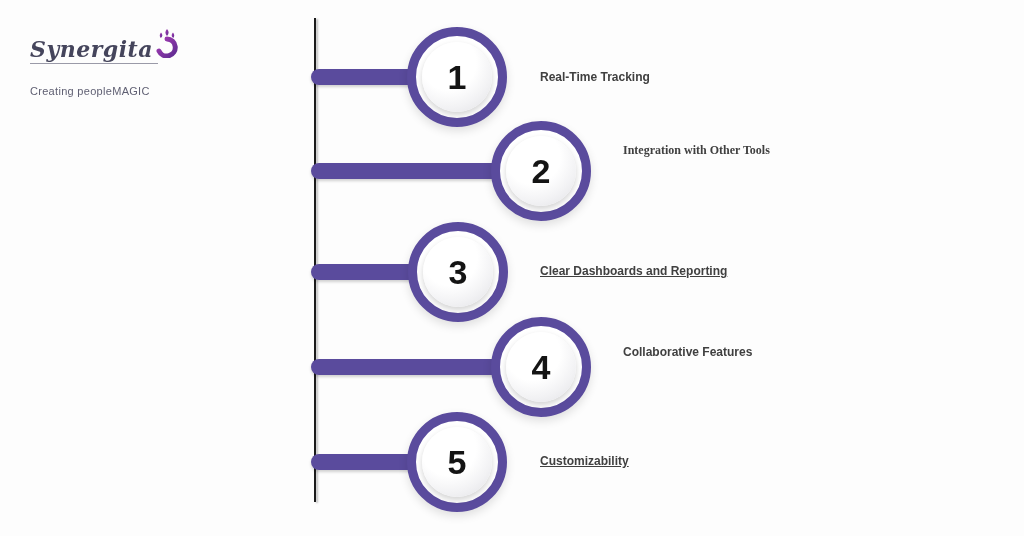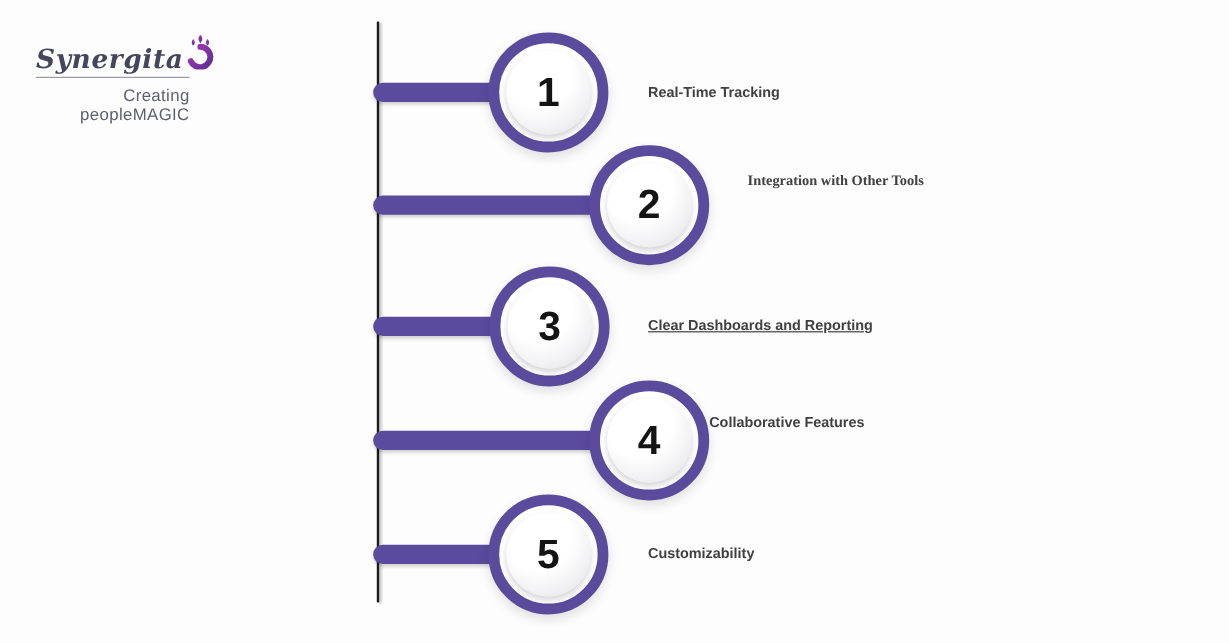--- a/index.html
+++ b/index.html
@@ -45,11 +45,11 @@
     width: 128px;
   }
   .tagline {
-    margin-top: 6px;
-    font-size: 14px;
+    margin-top: 21px;
+    font-size: 11px;
     letter-spacing: 0.3px;
     color: #5f5f72;
-    text-align: right;
+    text-align: left;
     padding-right: 4px;
   }
 

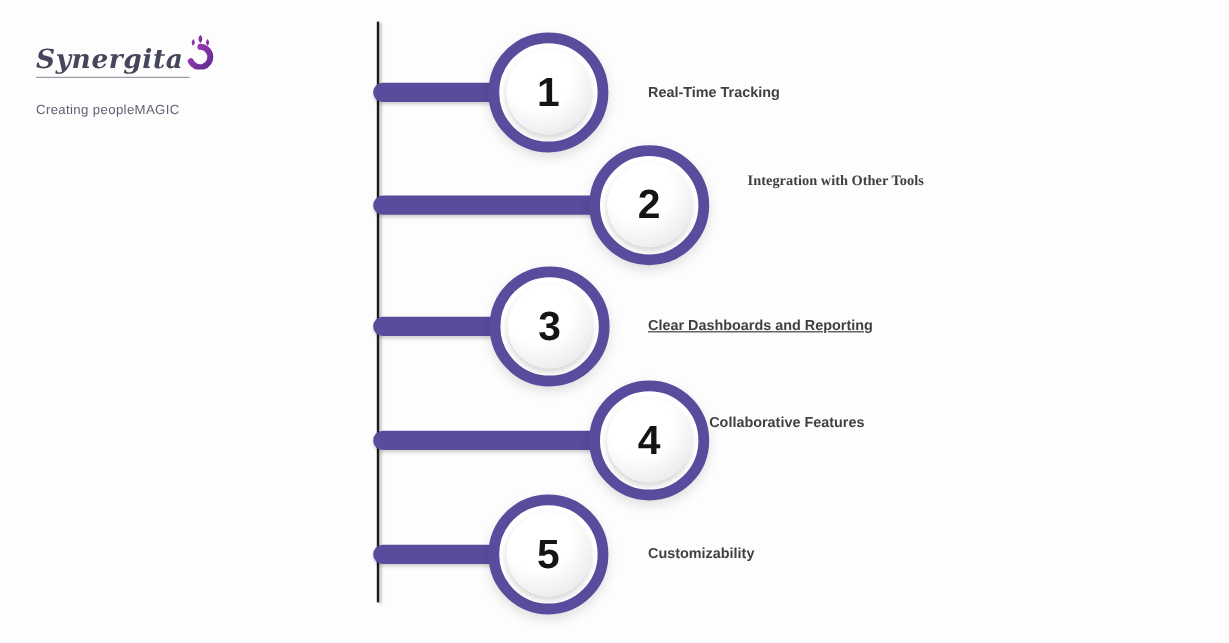--- a/index.html
+++ b/index.html
@@ -125,7 +125,7 @@
   
   .bar-4   { left: 311px; top: 359px; width: 234px; }
   .circle-4{ left: 491px; top: 317px; }
-  .label-4 { left: 591px; top: 340px; }
+  .label-4 { left: 623px; top: 340px; }
   
   .bar-5   { left: 311px; top: 454px; width: 150px; }
   .circle-5{ left: 407px; top: 412px; }

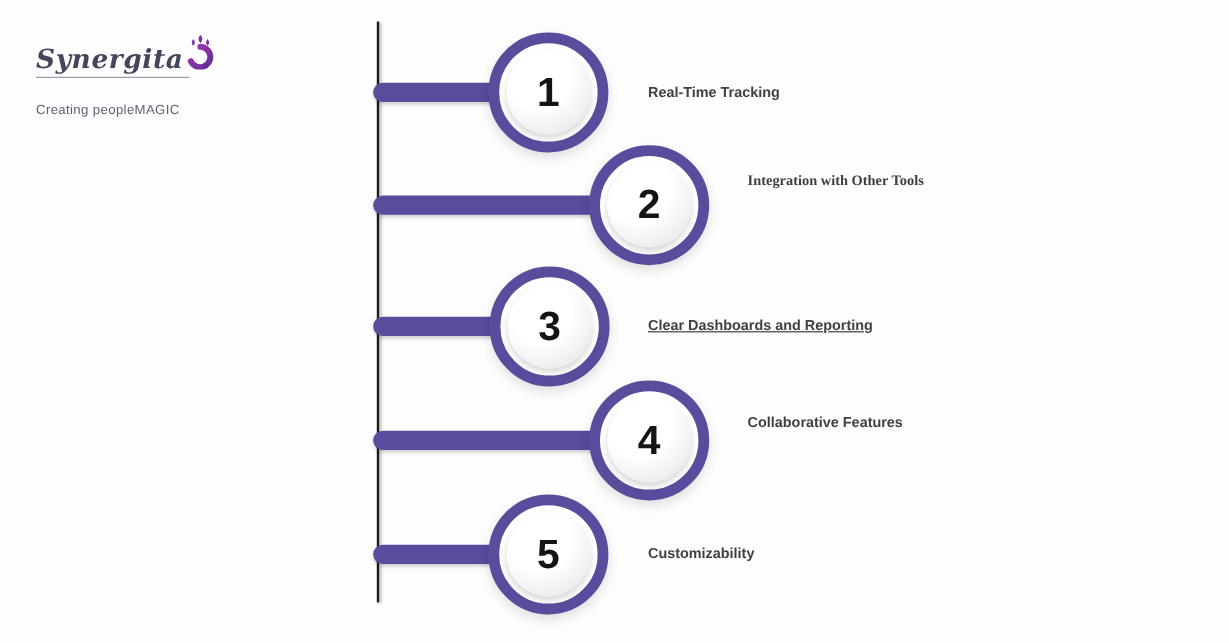--- a/index.html
+++ b/index.html
@@ -129,7 +129,7 @@
   
   .bar-5   { left: 311px; top: 454px; width: 150px; }
   .circle-5{ left: 407px; top: 412px; }
-  .label-5 { left: 540px; top: 449px; }
+  .label-5 { left: 540px; top: 449px; text-decoration: underline; }
 </style>
 </head>
 <body>

